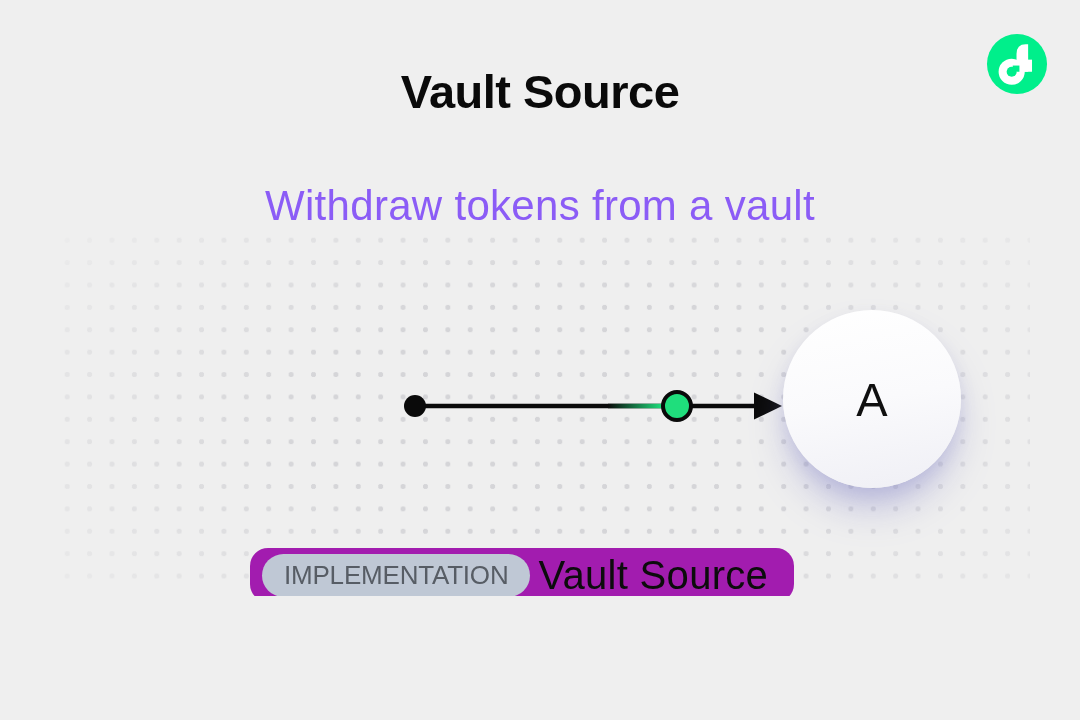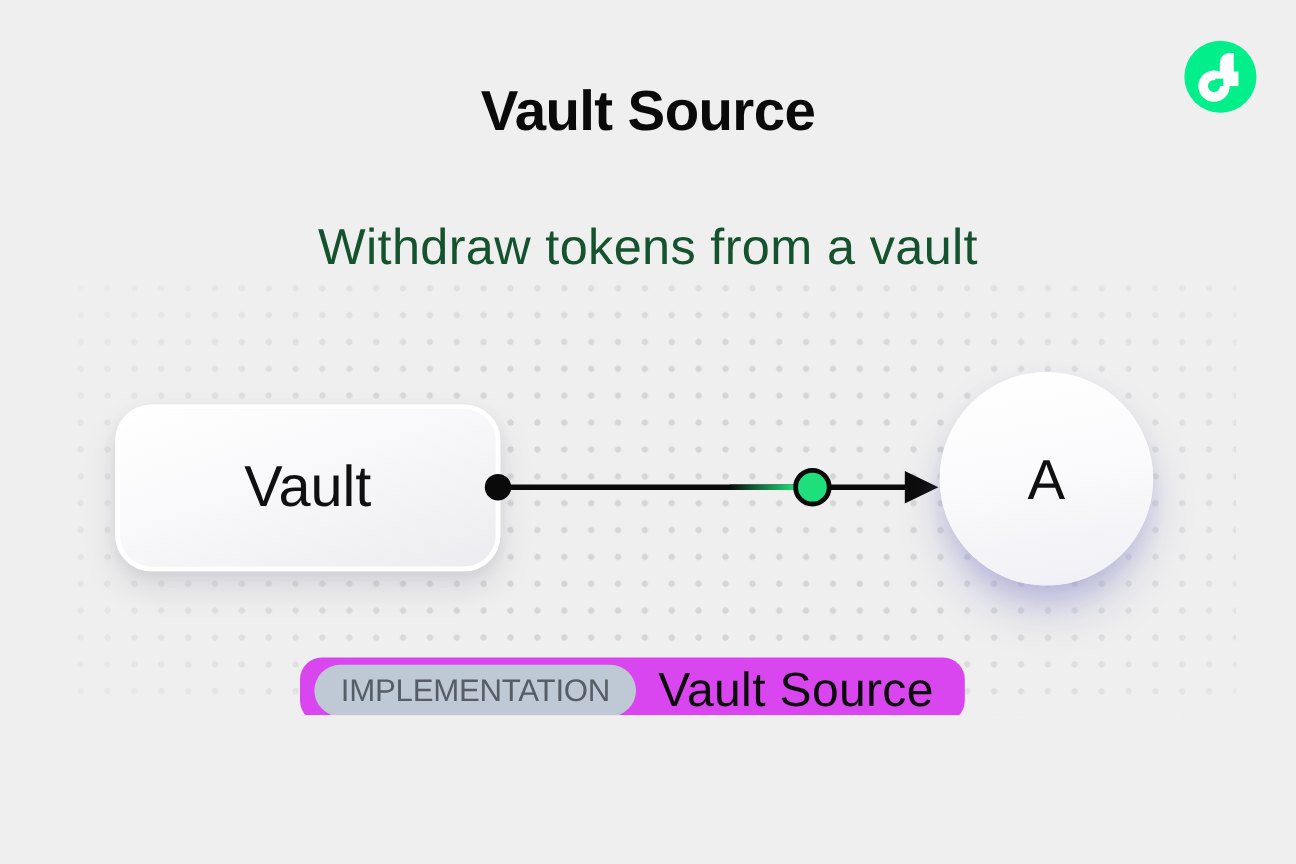--- a/index.html
+++ b/index.html
@@ -63,7 +63,7 @@
     font-size: 42px;
     font-weight: 400;
     letter-spacing: 0.3px;
-    color: #14532d;
+    color: #8b5cf6;
     z-index: 2;
   }
 

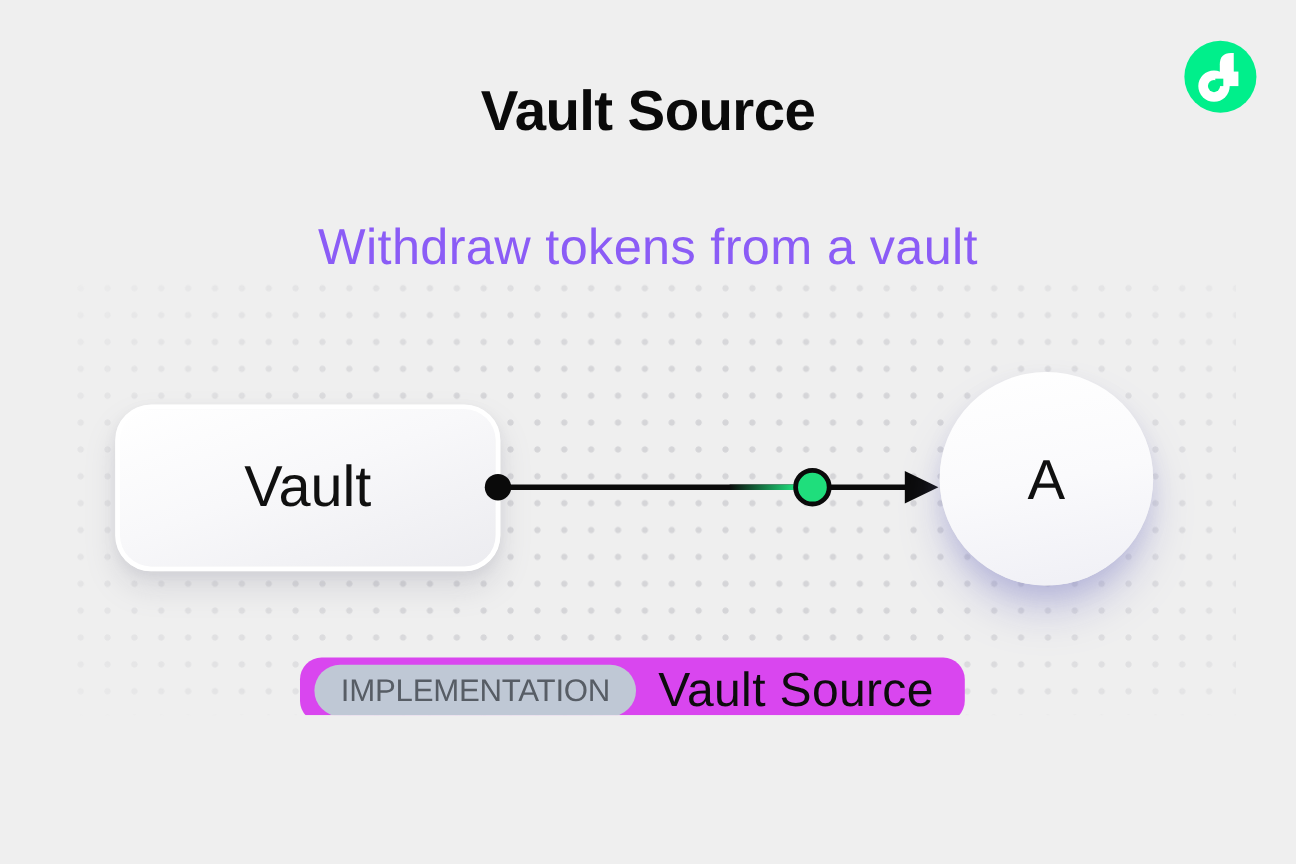--- a/index.html
+++ b/index.html
@@ -169,9 +169,6 @@
 
   <div class="subtitle">Withdraw tokens from a vault</div>
 
-  <div class="vault-node">
-    <span>Vault</span>
-  </div>
 
   <svg class="edge-svg" viewBox="0 0 392 56" aria-hidden="true">
     <defs>

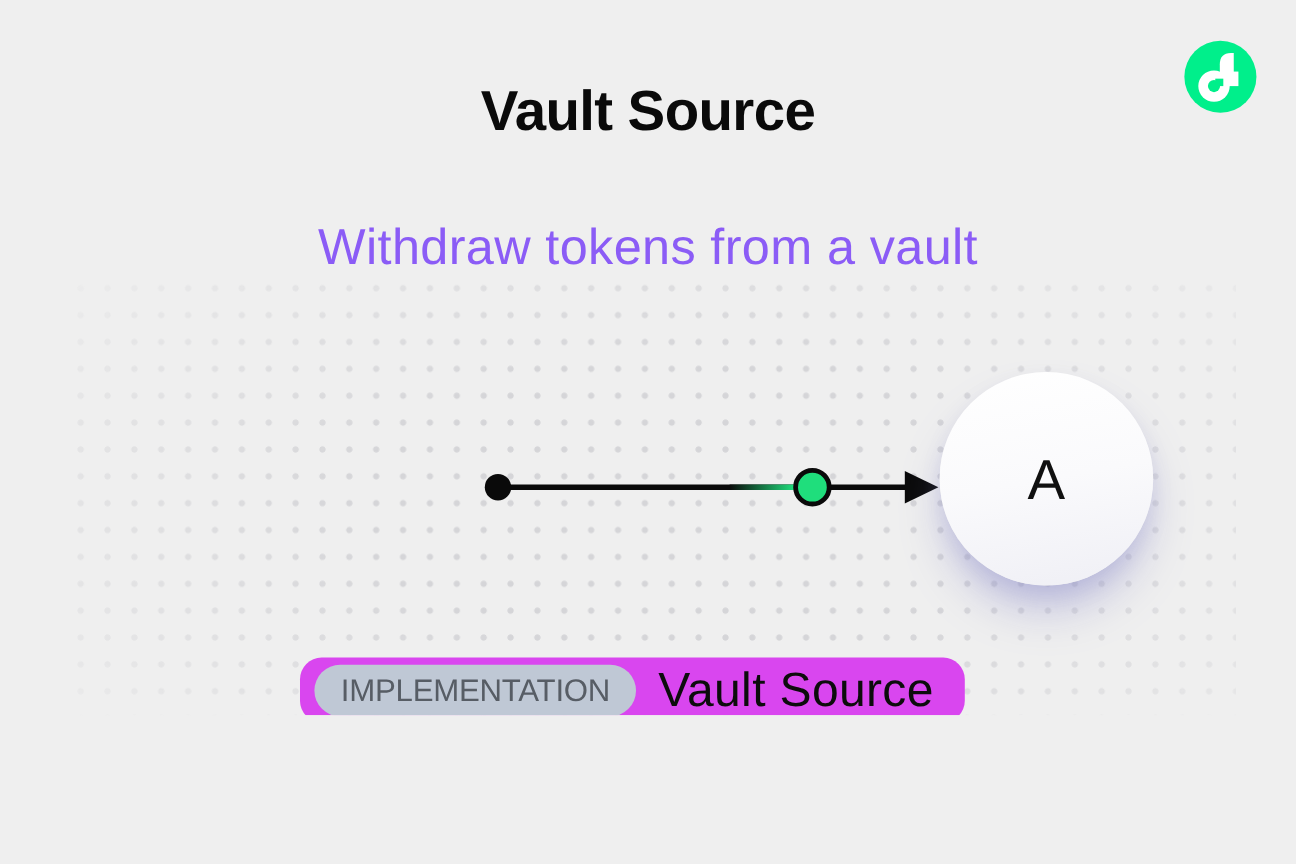--- a/index.html
+++ b/index.html
@@ -119,12 +119,12 @@
     top: 548px;
     height: 54px;
     box-sizing: border-box;
-    background: #d946ef;
+    background: #a21caf;
     border-radius: 18px;
     display: flex;
     align-items: center;
     padding: 0 26px 0 12px;
-    gap: 18px;
+    gap: 8px;
     z-index: 2;
   }
   .badge-tag {

